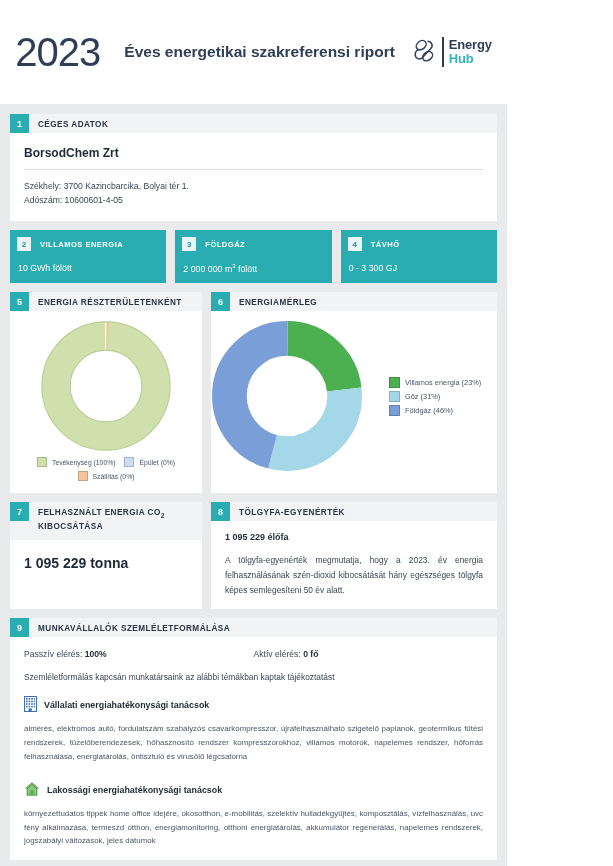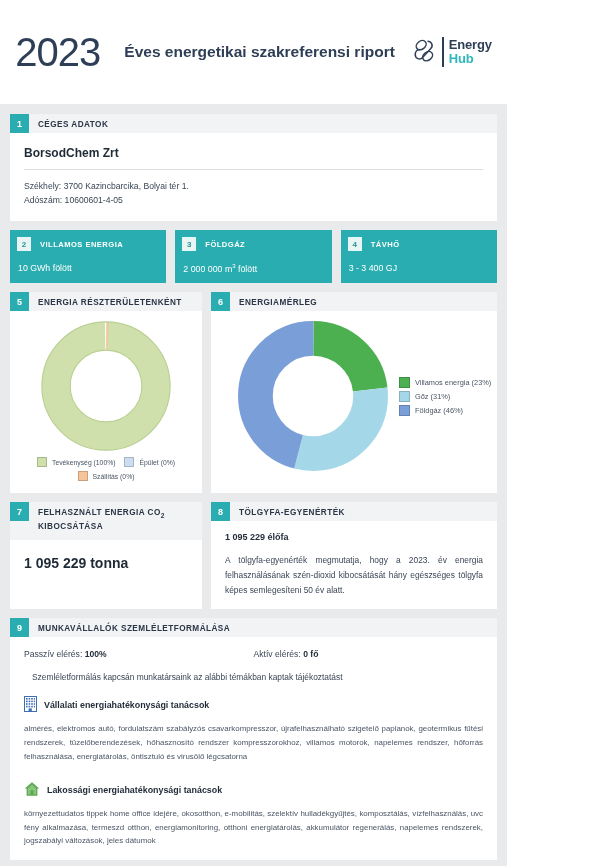--- a/index.html
+++ b/index.html
@@ -371,7 +371,7 @@
           <span class="teal-num">4</span>
           <span class="teal-title">TÁVHŐ</span>
         </div>
-        <div class="teal-val">3 - 3 400 GJ</div>
+        <div class="teal-val">0 - 3 300 GJ</div>
       </div>
 
     </div>

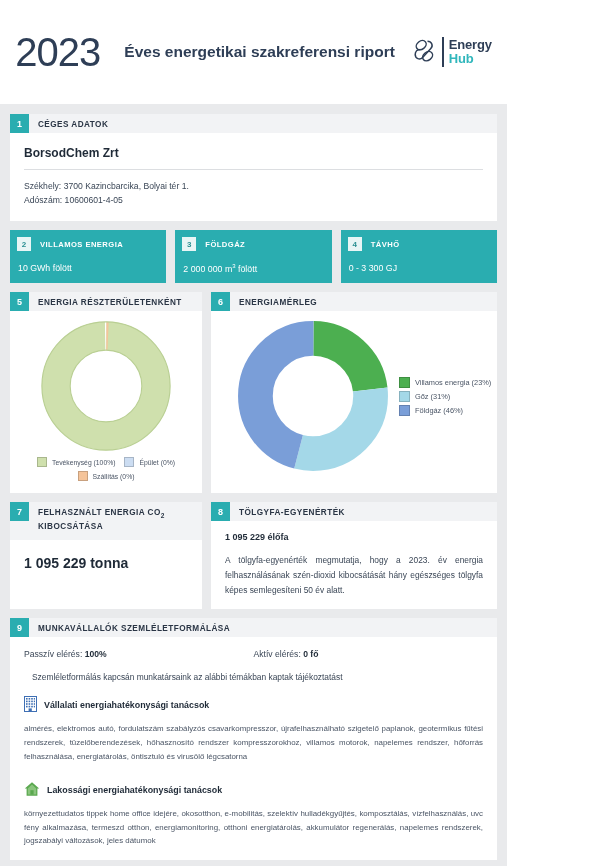--- a/index.html
+++ b/index.html
@@ -217,8 +217,7 @@
     height: 170px;
     display: flex;
     align-items: center;
-    padding-left: 26px;
-    gap: 10px;
+    gap: 26px;
   }
 
   .legend { display: flex; flex-direction: column; gap: 3px; }

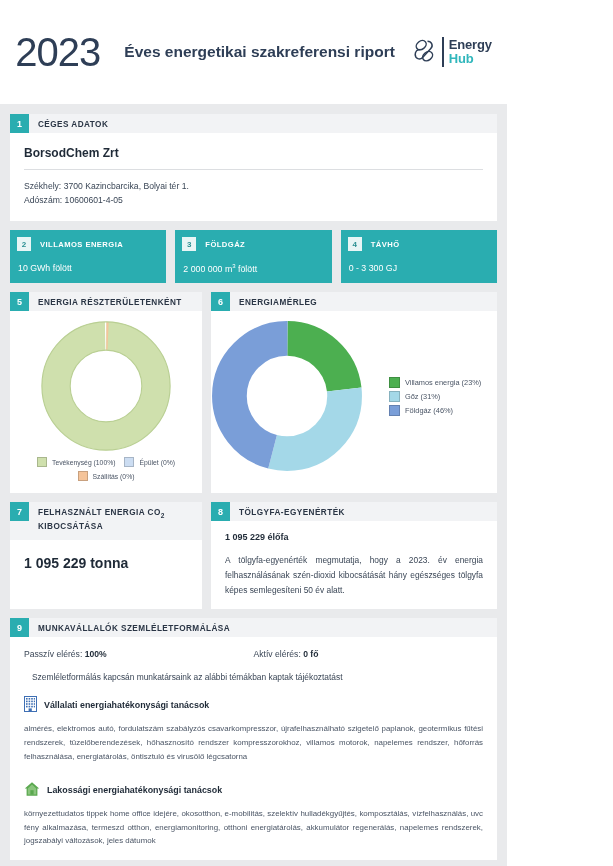--- a/index.html
+++ b/index.html
@@ -276,7 +276,6 @@
     font-size: 8.4px;
     color: #3a4656;
     padding-top: 13px;
-    margin-left: 8px;
   }
   .advice-cols { display: flex; gap: 18px; padding-top: 14px; flex-direction: column; }
   .advice-col { flex: 1; }

